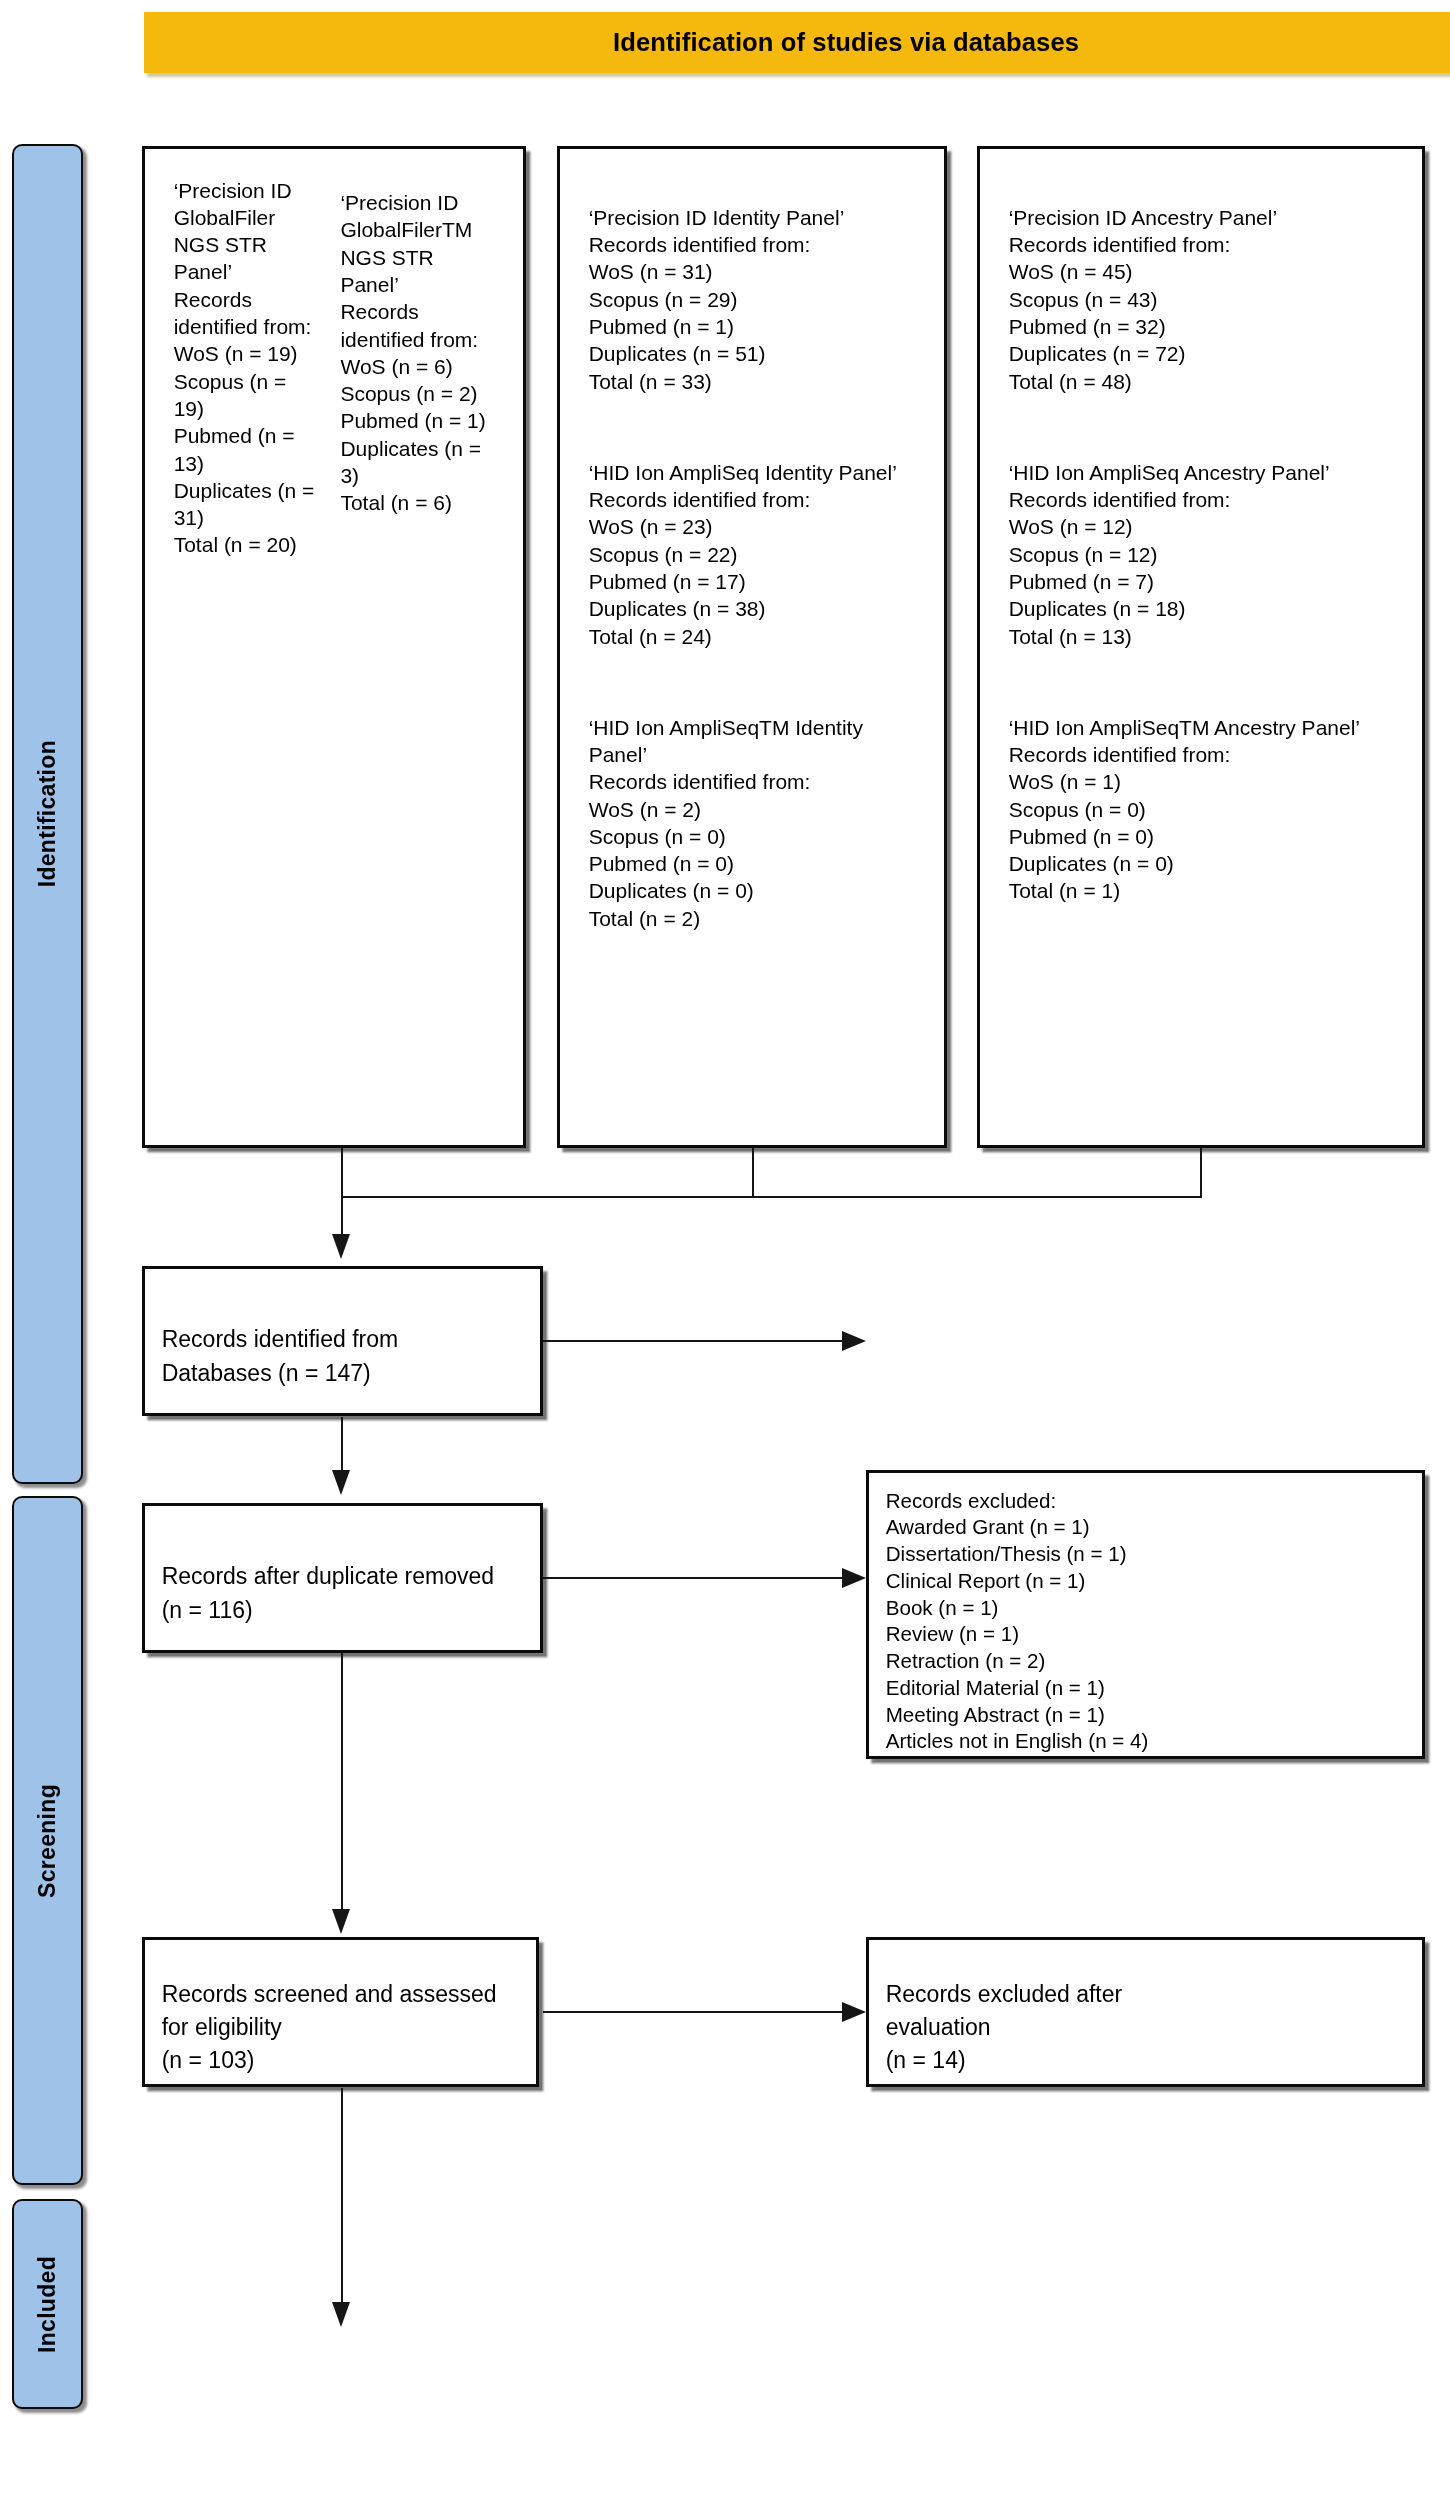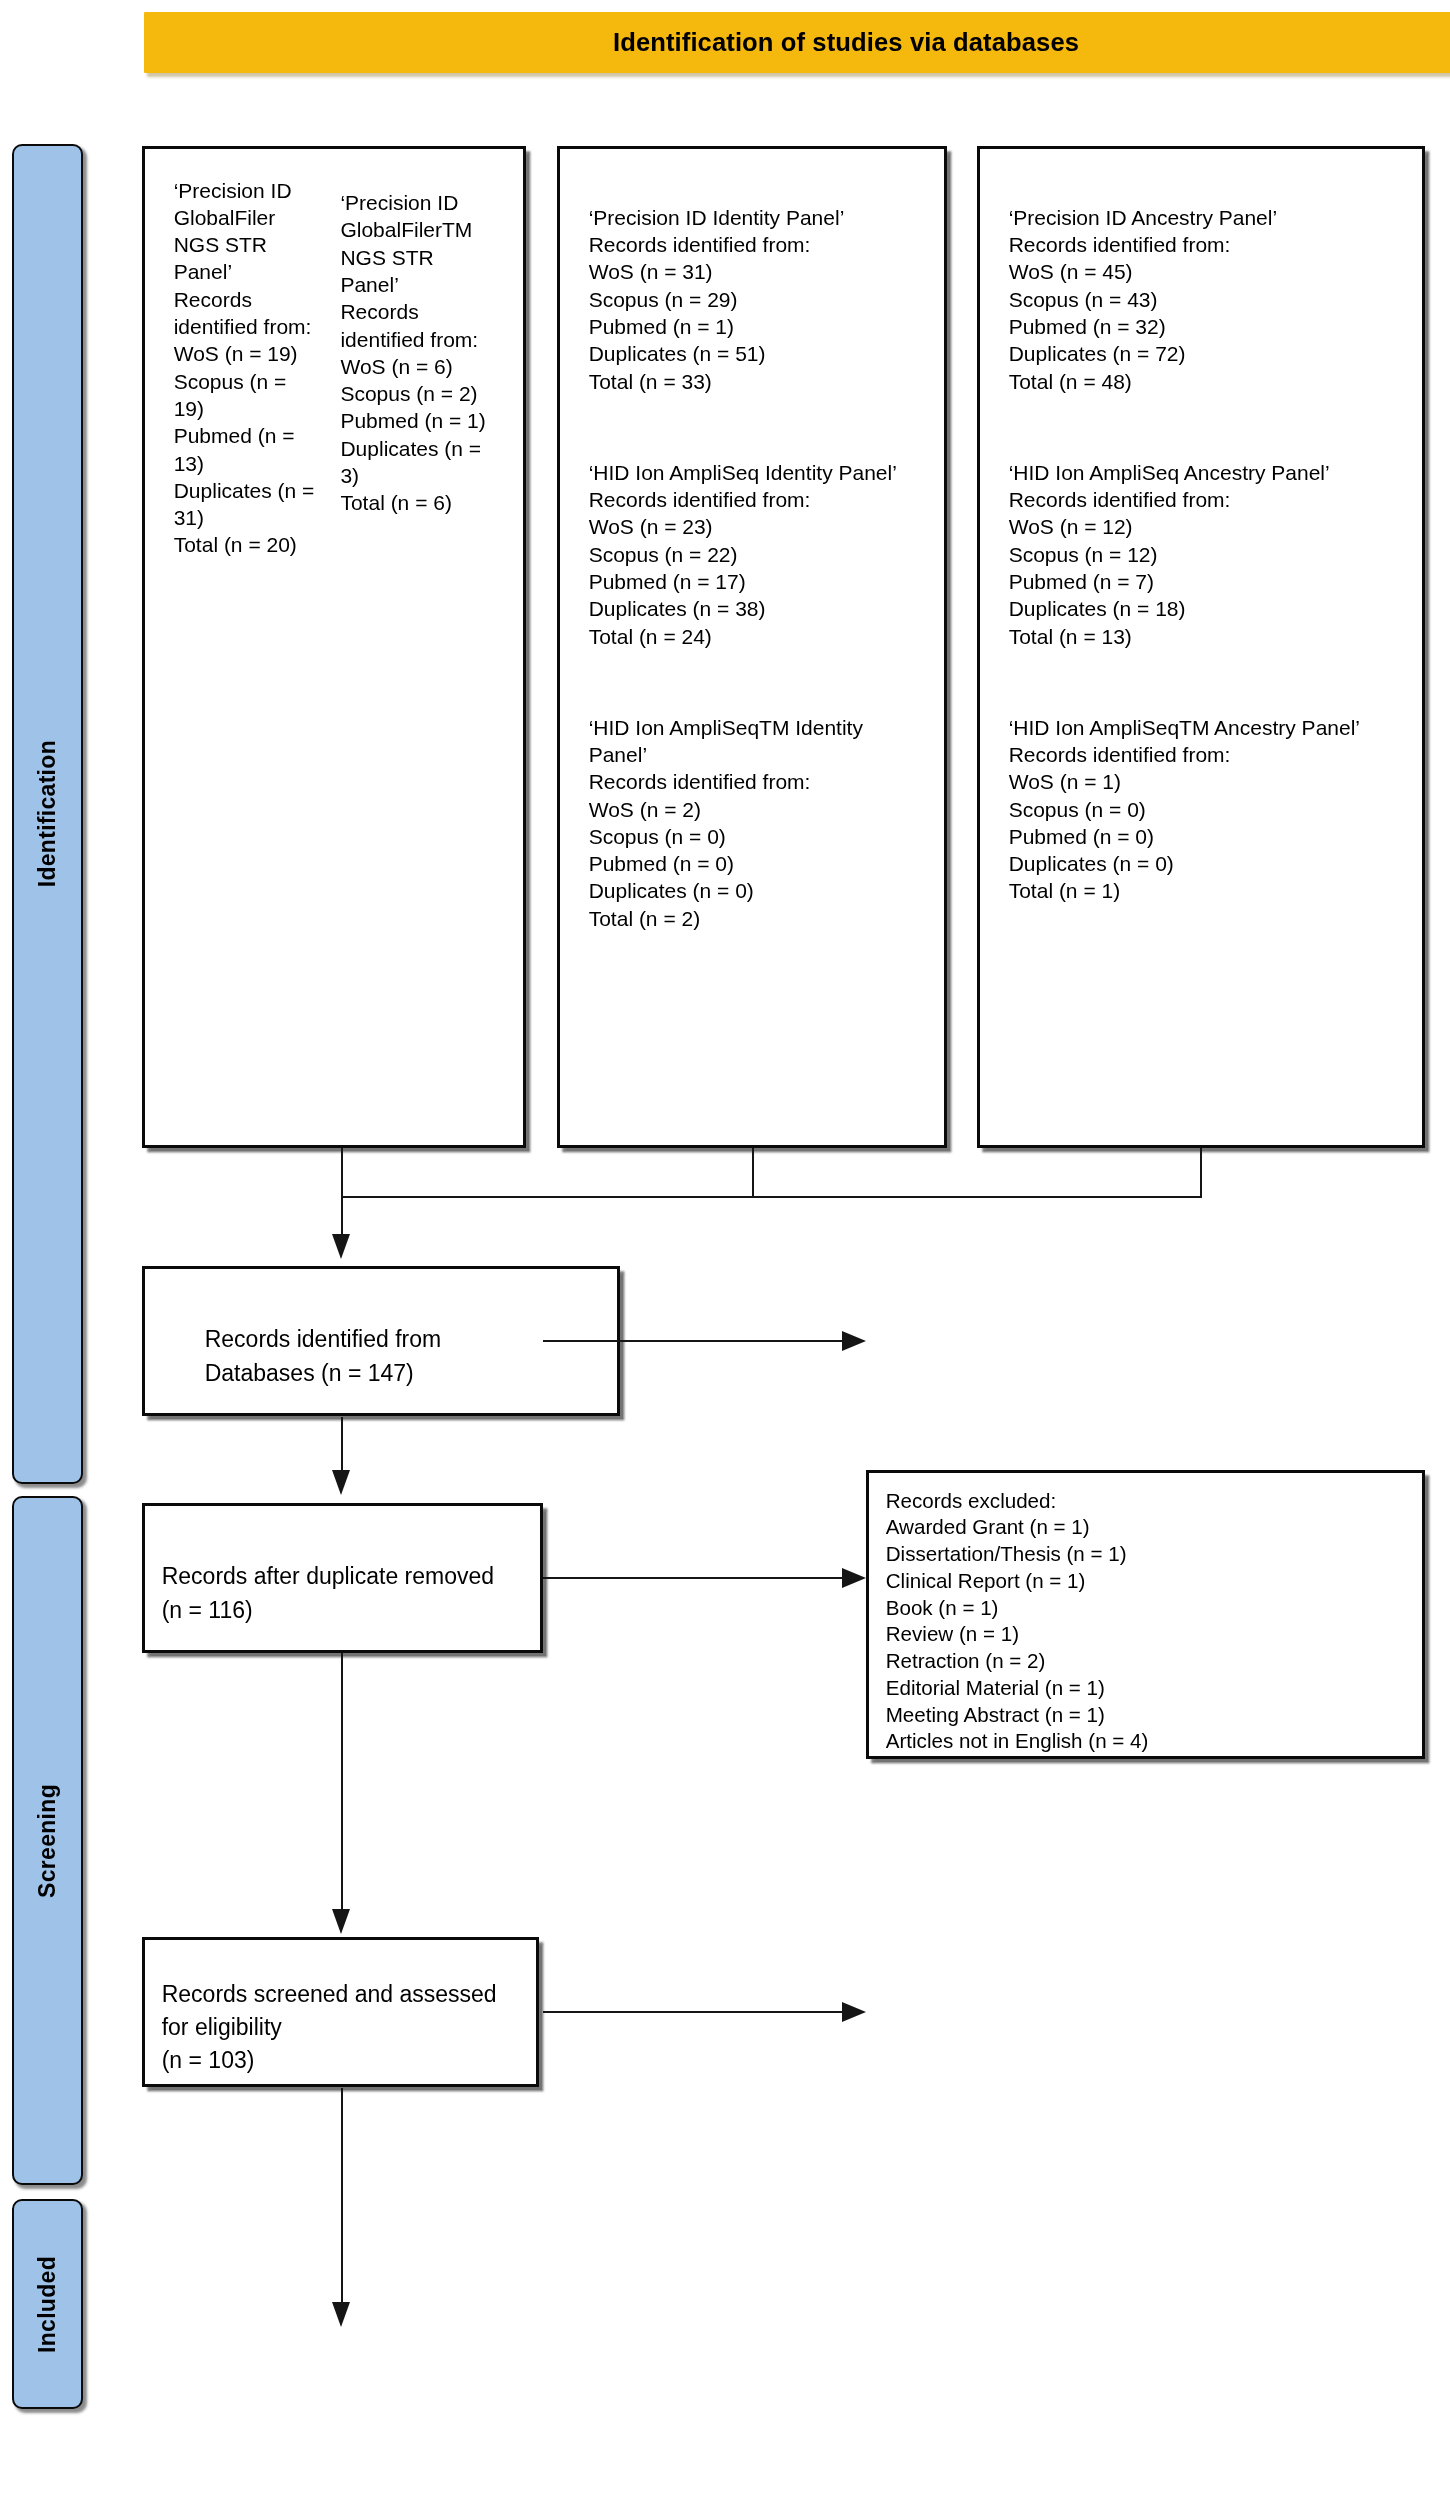--- a/index.html
+++ b/index.html
@@ -82,7 +82,7 @@
   #src-box-1 .box-inner{ display:flex; flex-direction:row; justify-content:center; height:100%; }
 
   
-  #box-records-identified { left:142px;  top:1266px; width:478px;  height:150px;padding-left:43px; }
+  #box-records-identified { left:142px;  top:1266px; width:401px;  height:150px; }
   #box-duplicates-removed { left:866px; top:1266px; width:559px; height:150px; }
   #box-after-duplicates   { left:142px;  top:1503px; width:401px;  height:150px; }
   #box-records-excluded   { left:866px; top:1470px; width:559px; height:289px; }

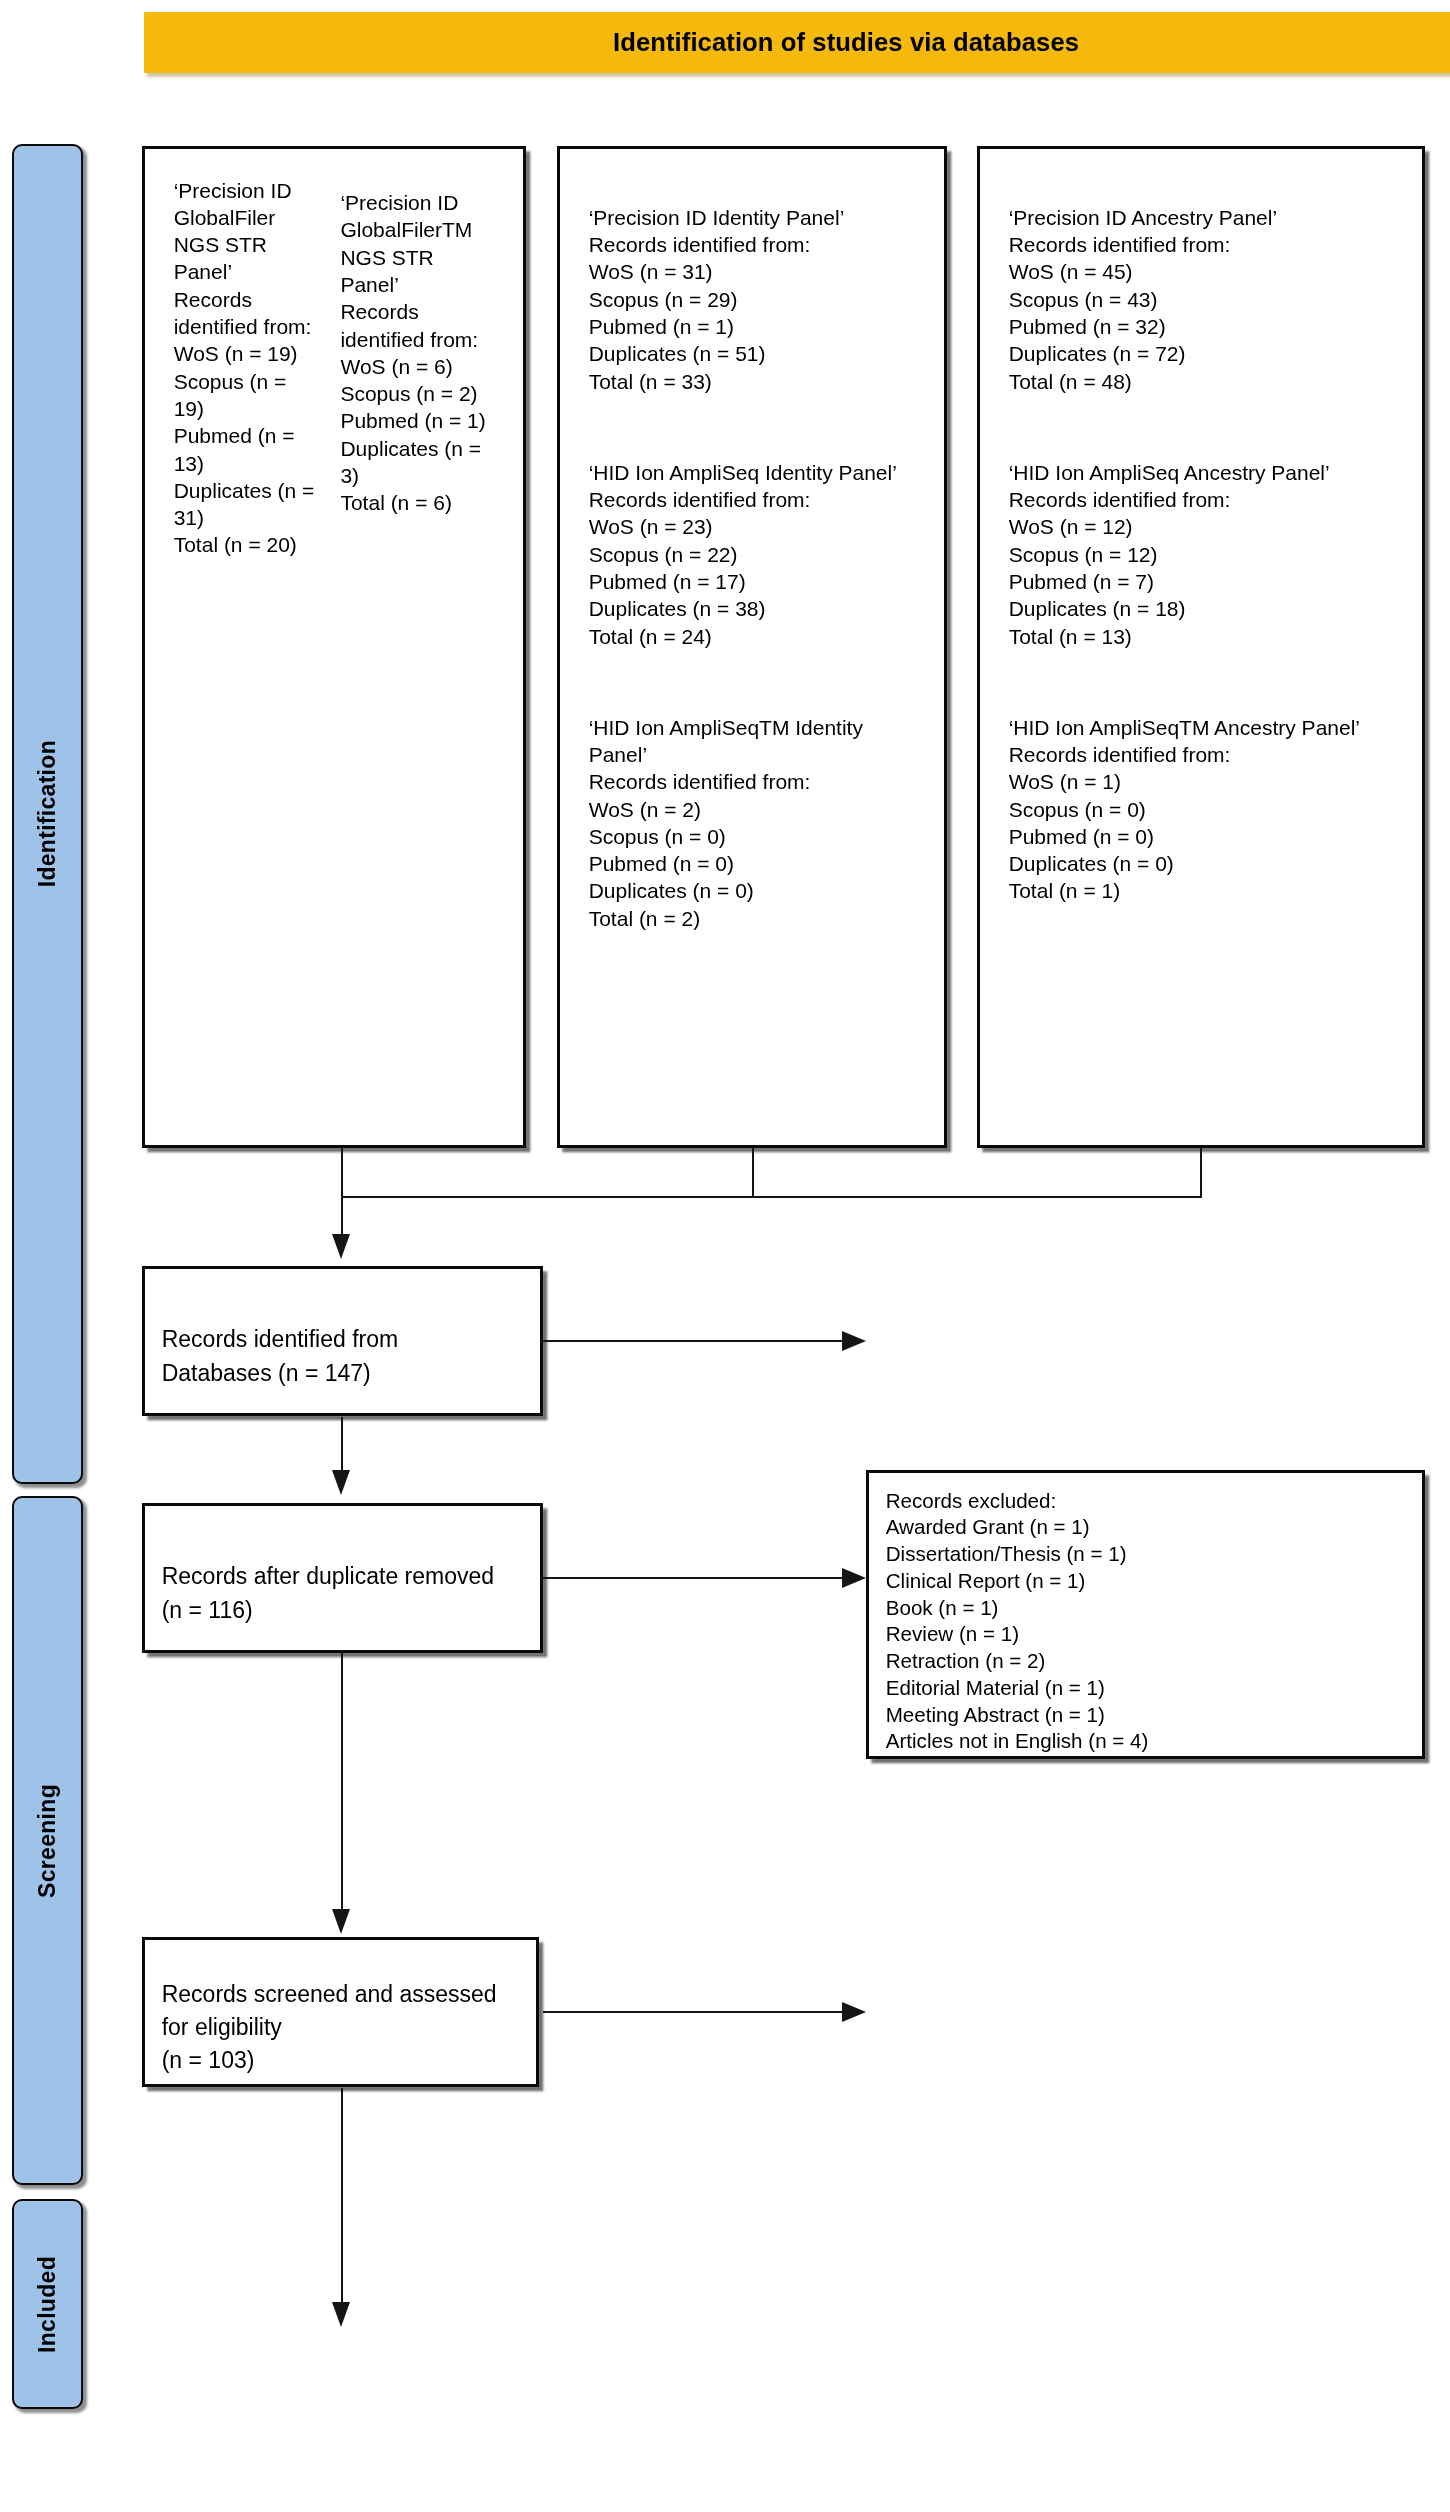--- a/index.html
+++ b/index.html
@@ -282,6 +282,11 @@
 (n = 103)</div>
   </div>
 
+  <div class="box" id="box-excluded-eval">
+    <div class="box-inner">Records excluded after
+evaluation
+(n = 14)</div>
+  </div>
 
 
   <div class="line vline" id="c1-v"></div>

